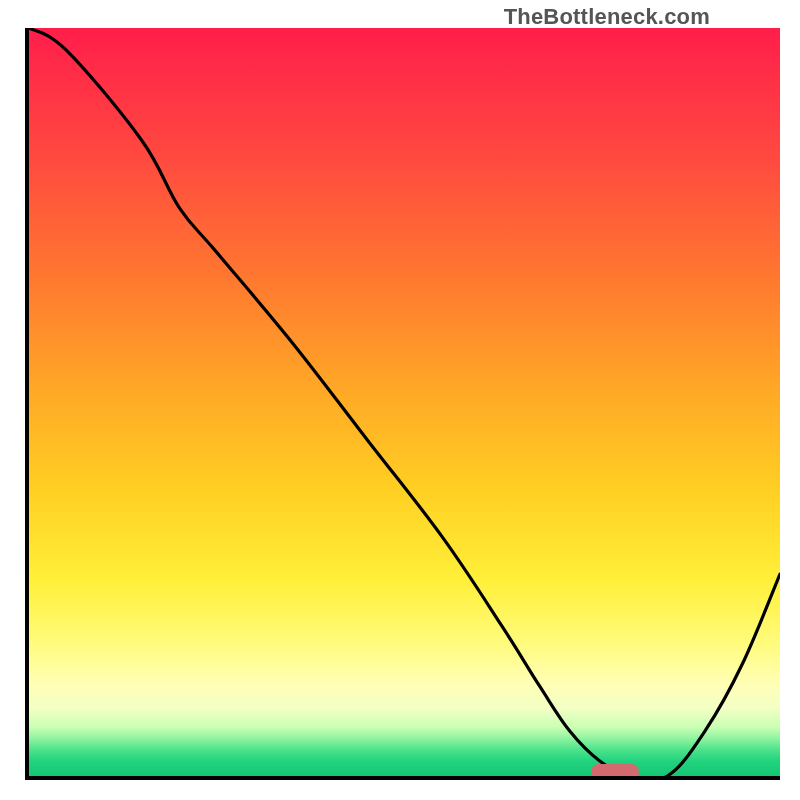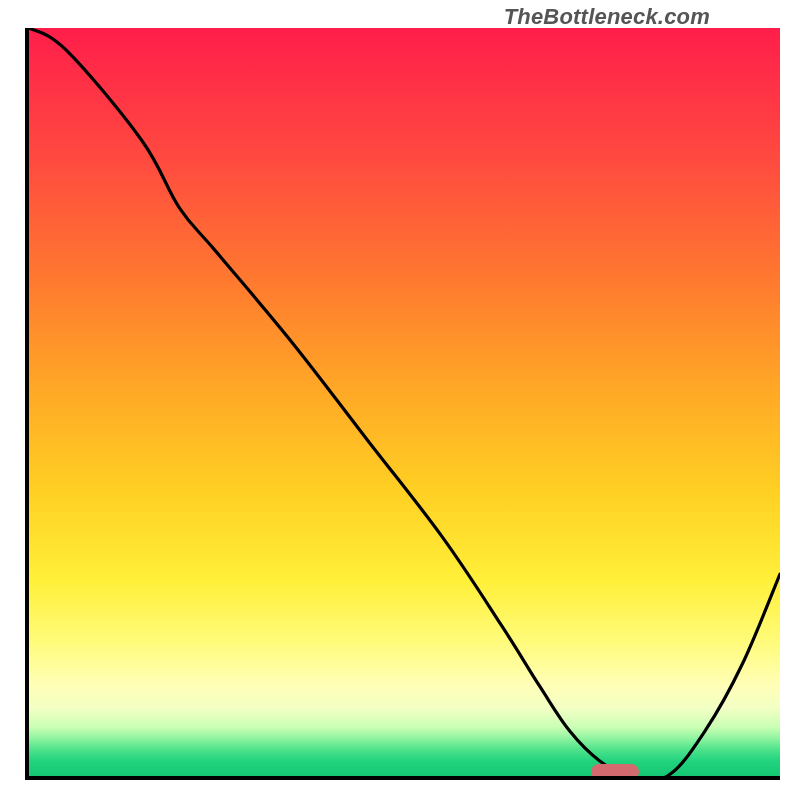--- a/index.html
+++ b/index.html
@@ -15,7 +15,6 @@
     position: relative;
     width: 720px;
     height: 800px;
-    font-style: italic;
   }
   .attribution {
     position: absolute;

